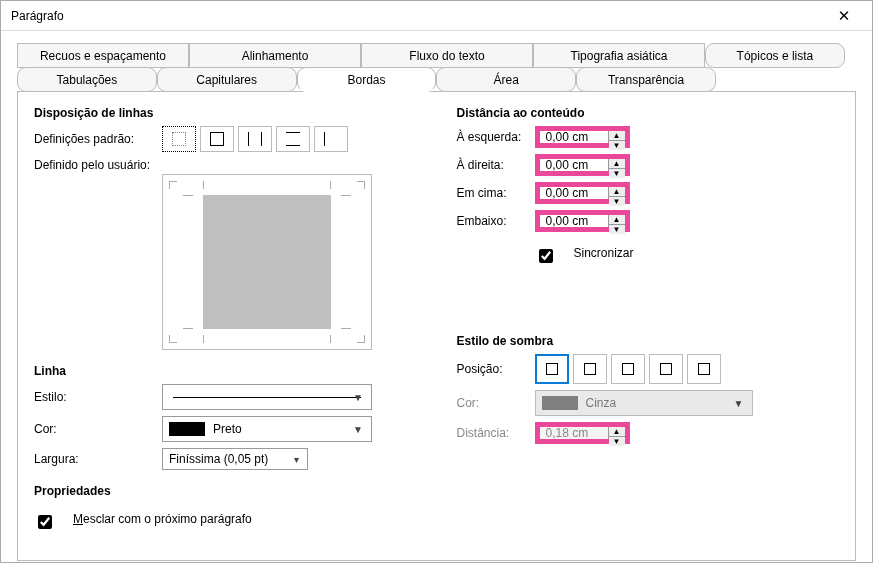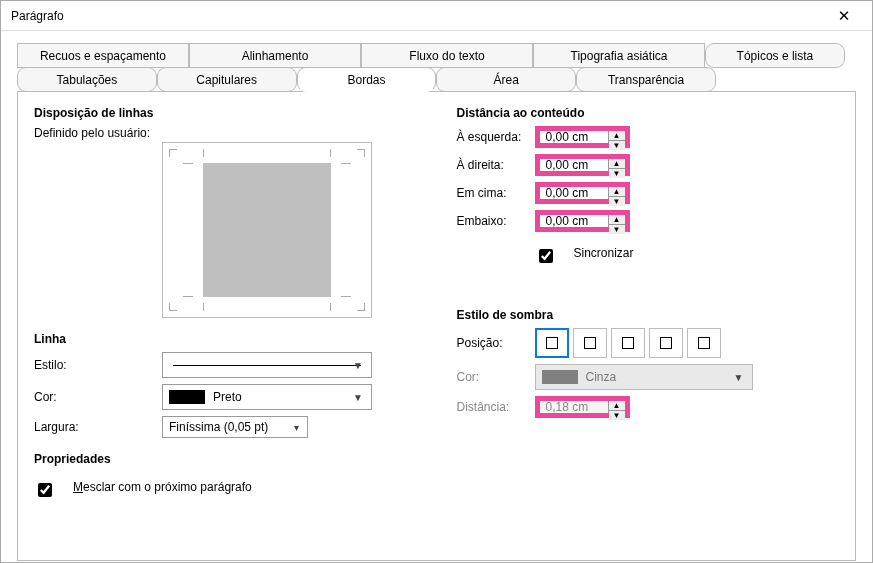--- a/index.html
+++ b/index.html
@@ -119,6 +119,26 @@
         <div class="col">
           <div class="section">
             <div class="section-title">Disposição de linhas</div>
+            <div class="row">
+              <span class="lbl"><span>Definições padrão:</span></span>
+              <div class="presets">
+                <div class="preset sel">
+                    <span class="box" style="border:1px dotted #888"></span>
+                  </div>
+                <div class="preset">
+                    <span class="box box-border"></span>
+                  </div>
+                <div class="preset">
+                    <span class="box box-lr"></span>
+                  </div>
+                <div class="preset">
+                    <span class="box box-tb"></span>
+                  </div>
+                <div class="preset">
+                    <span class="box" style="border-left:1px solid #000"></span>
+                  </div>
+              </div>
+            </div>
             <div class="row" style="margin-bottom:2px">
               <span class="lbl">Definido pelo usuário:</span>
             </div>

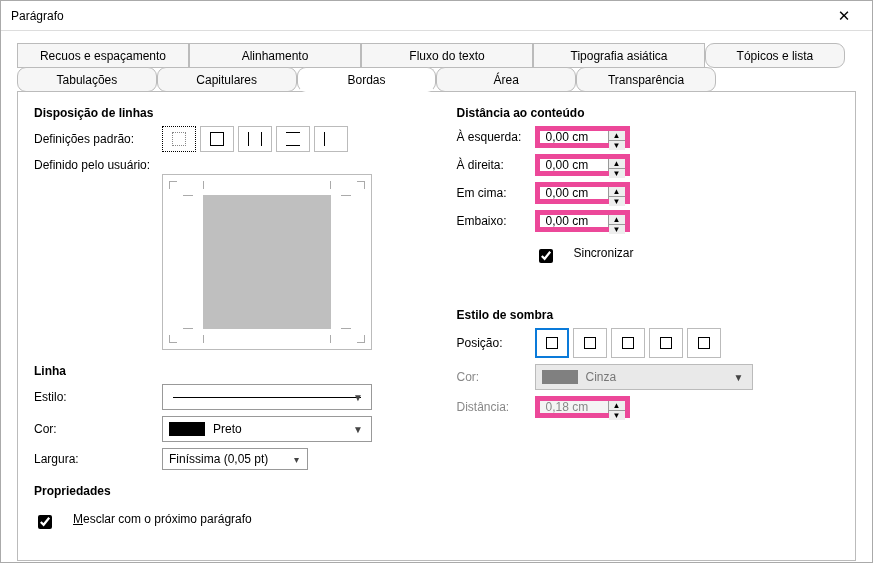--- a/index.html
+++ b/index.html
@@ -243,7 +243,7 @@
             </label>
           </div>
 
-          <div class="section" style="margin-top:42px">
+          <div class="section" style="margin-top:68px">
             <div class="section-title">Estilo de sombra</div>
             <div class="row">
               <span class="lbl short">Posição:</span>

